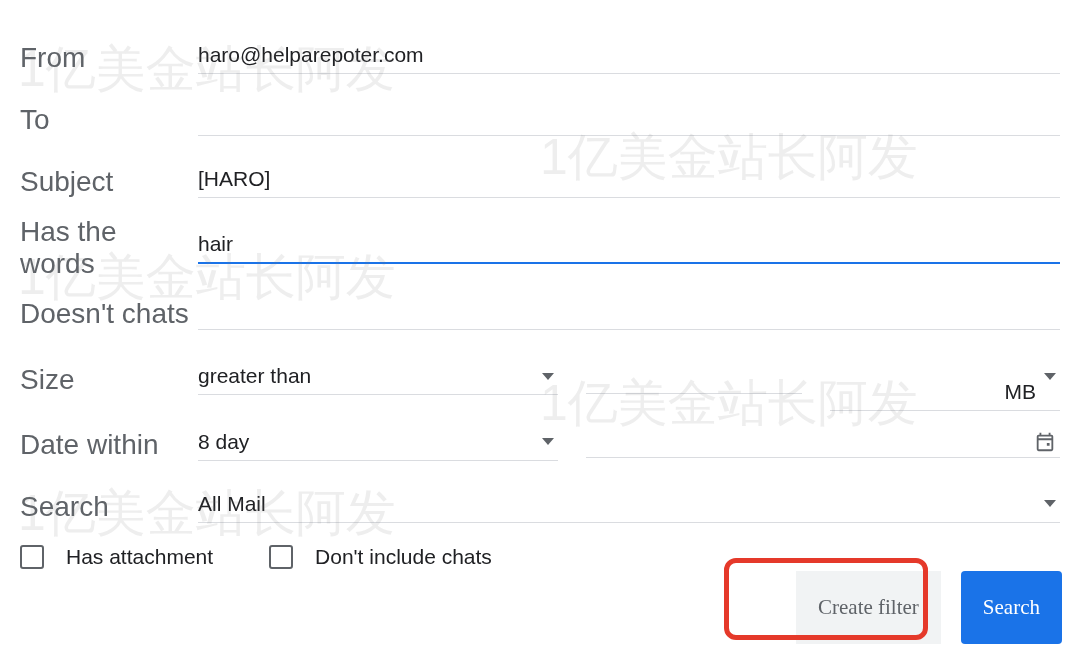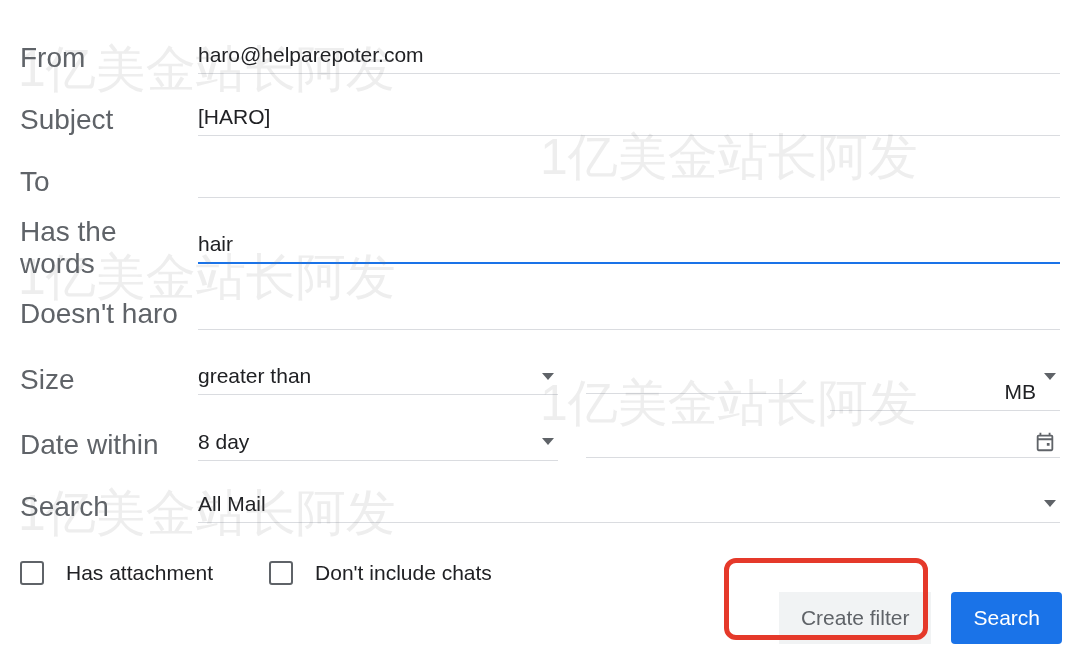--- a/index.html
+++ b/index.html
@@ -159,16 +159,16 @@
   </div>
 
   <div class="row">
+    <div class="label">To</div>
+    <div class="field">
+      <input class="underline-input" type="text" value="" style="">
+    </div>
+  </div>
+
+  <div class="row">
     <div class="label">Subject</div>
     <div class="field">
       <input class="underline-input" type="text" value="[HARO]" style="">
-    </div>
-  </div>
-
-  <div class="row">
-    <div class="label">To</div>
-    <div class="field">
-      <input class="underline-input" type="text" value="" style="">
     </div>
   </div>
 

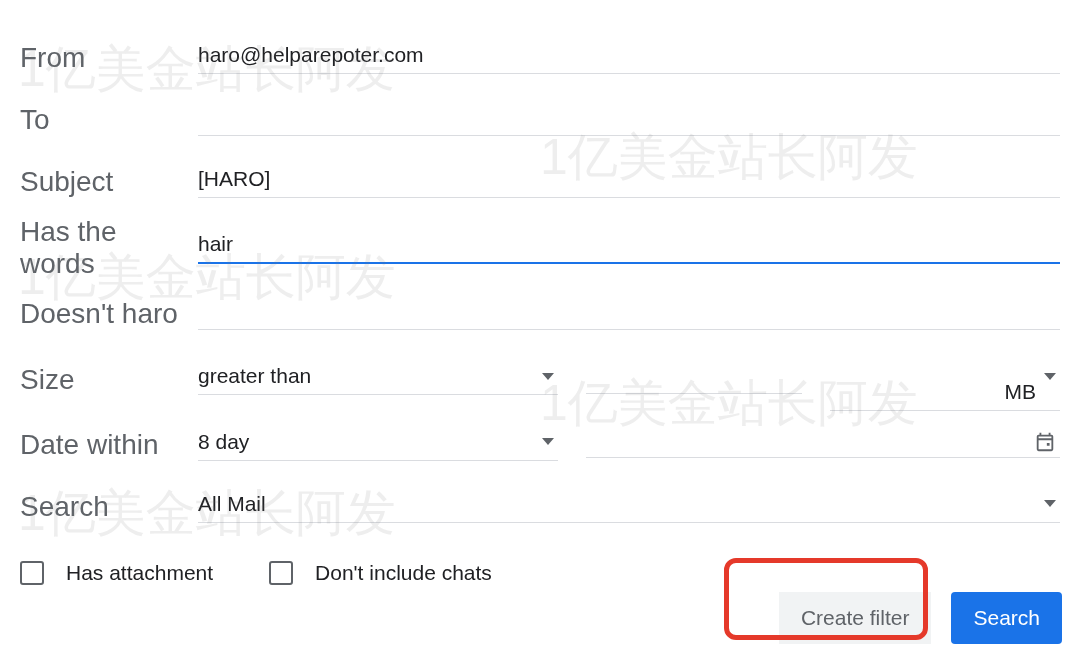--- a/index.html
+++ b/index.html
@@ -180,7 +180,7 @@
   </div>
 
   <div class="row">
-    <div class="label">Doesn't haro</div>
+    <div class="label">Doesn't chats</div>
     <div class="field">
       <input class="underline-input" type="text" value="" style="">
     </div>

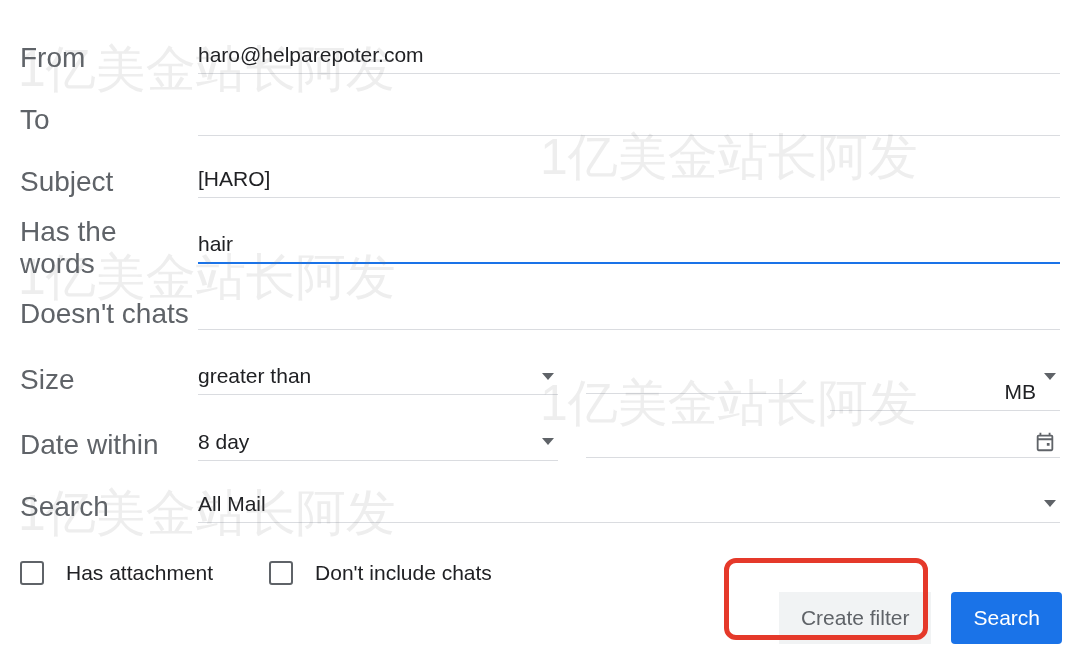--- a/index.html
+++ b/index.html
@@ -98,7 +98,6 @@
     color: #202124;
     font-size: 21px;
     cursor: pointer;
-    margin-top: 16px;
   }
   .chkbox {
     width: 24px; height: 24px;

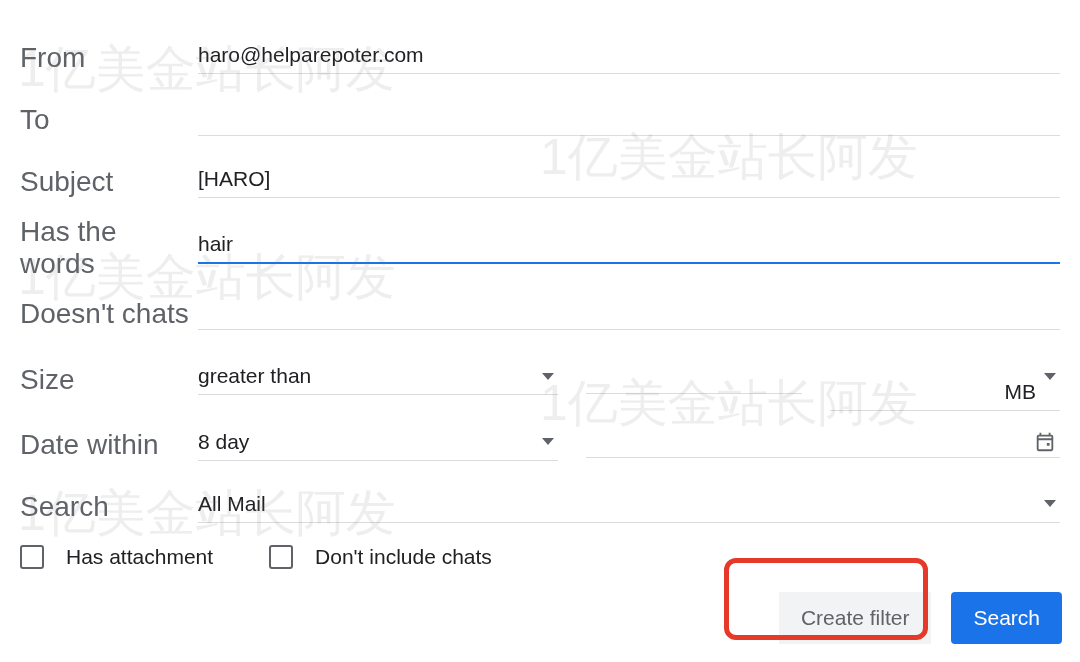--- a/index.html
+++ b/index.html
@@ -115,10 +115,10 @@
   }
   .btn {
     font-size: 21px;
-    padding: 14px 22px;
+    padding: 24px 22px;
     border: none;
     cursor: pointer;
-    font-family: Liberation Sans, sans-serif;
+    font-family: Liberation Serif, serif;
   }
   .btn-filter {
     background: #f1f3f4;

